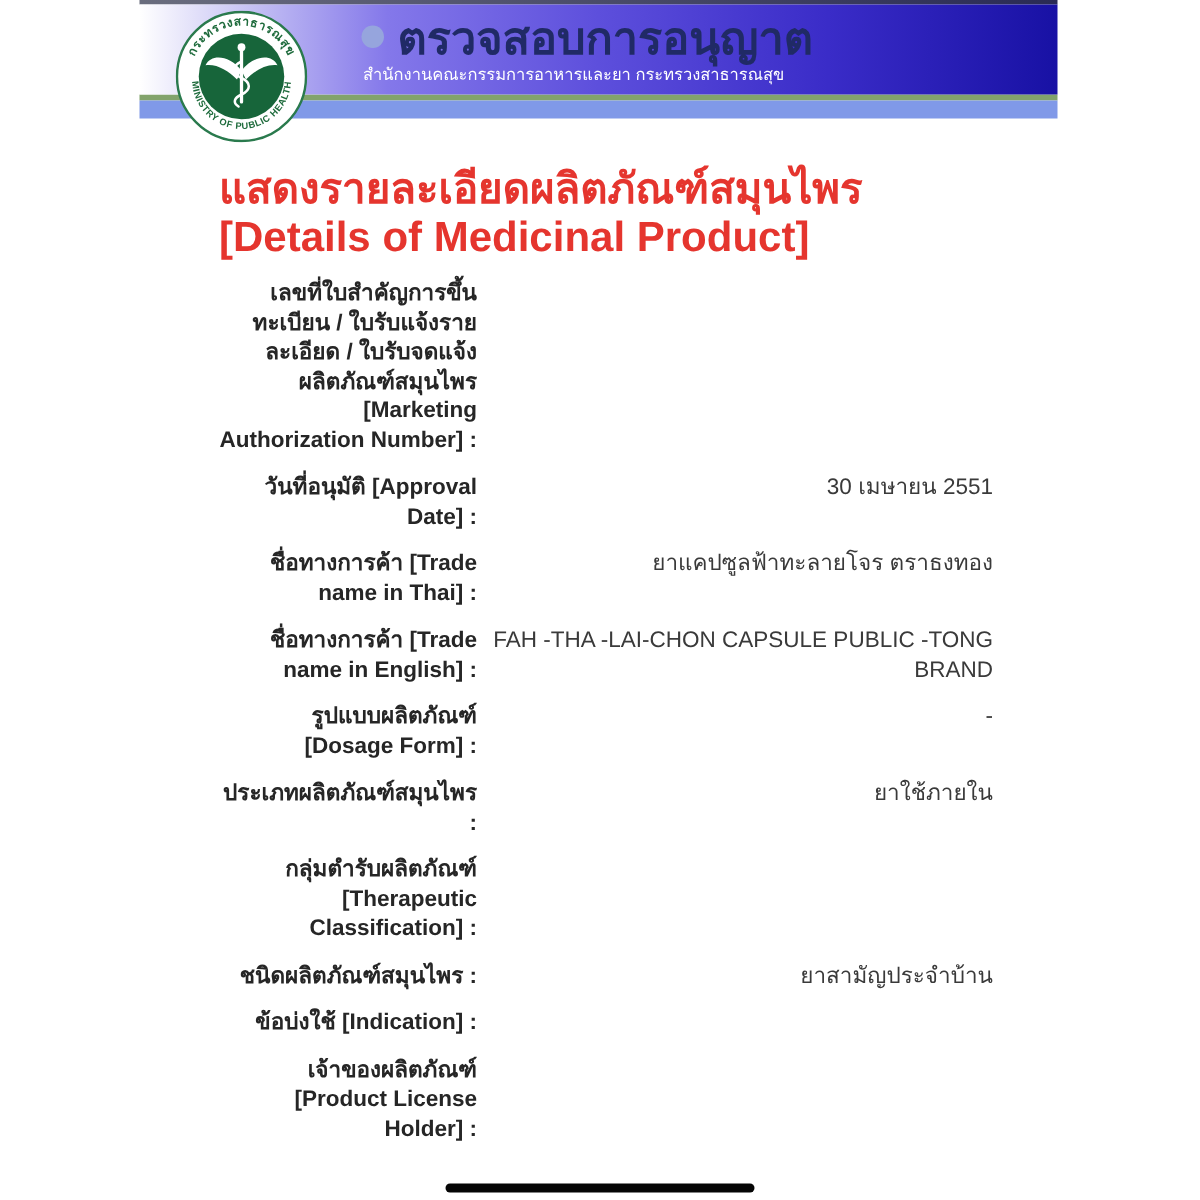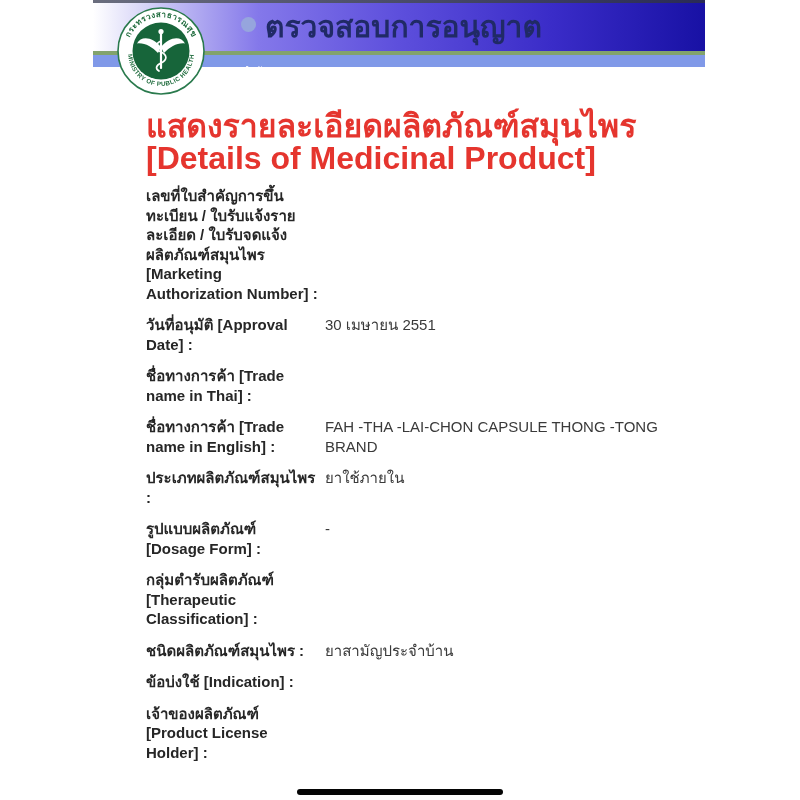--- a/index.html
+++ b/index.html
@@ -22,7 +22,7 @@
     background: linear-gradient(to right, #6a6d7e, #2a2b55);
   }
   .header-bar {
-    height: 48px;
+    height: 60px;
     position: relative;
     background: linear-gradient(to right,
       #ffffff 0%, #c6c2f4 12%, #8478ea 27%,

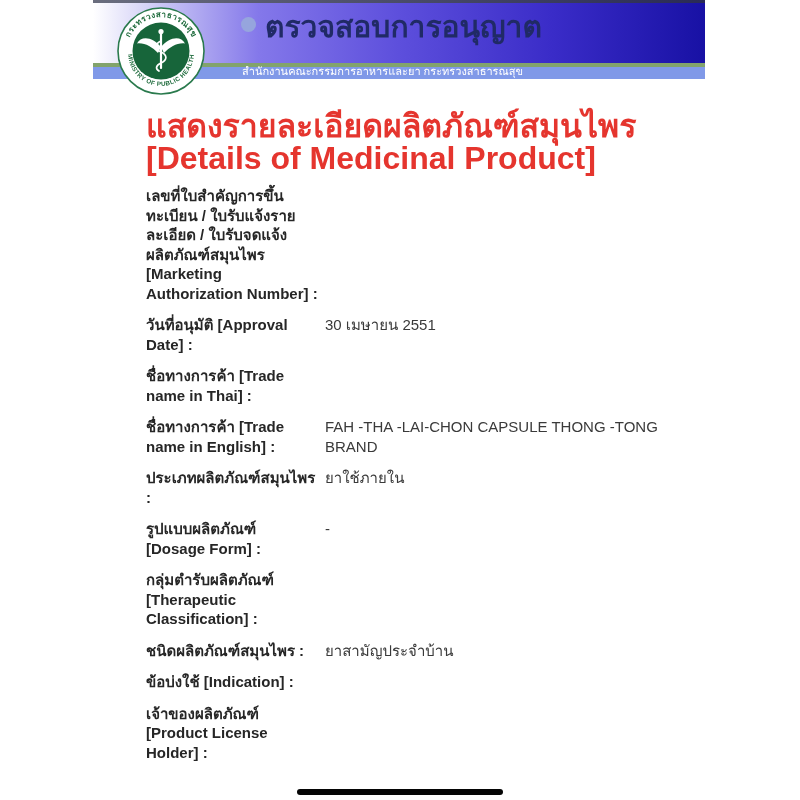--- a/index.html
+++ b/index.html
@@ -52,7 +52,7 @@
     color: #202a66; line-height: 38px;
   }
   .header-subtitle {
-    position: absolute; left: 149px; top: 59px;
+    position: absolute; left: 149px; top: 37px;
     font-size: 11px; color: #ffffff; white-space: nowrap;
   }
 

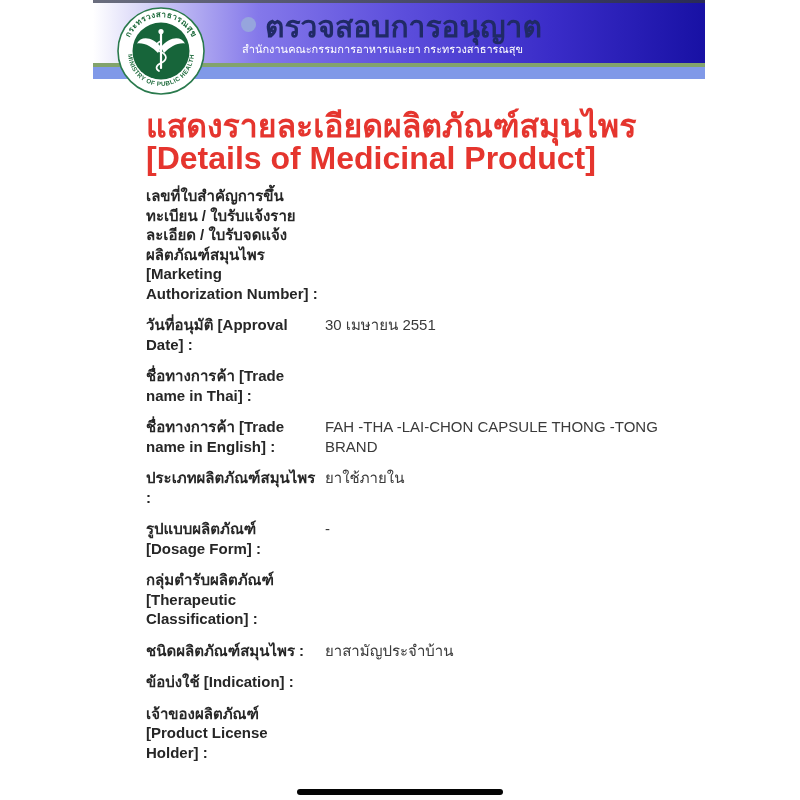--- a/index.html
+++ b/index.html
@@ -62,7 +62,7 @@
   }
   .page-title {
     margin: 0 0 12px 0;
-    font-size: 32px; line-height: 32px;
+    font-size: 28px; line-height: 32px;
     font-weight: 600;
     color: #e5352e;
   }

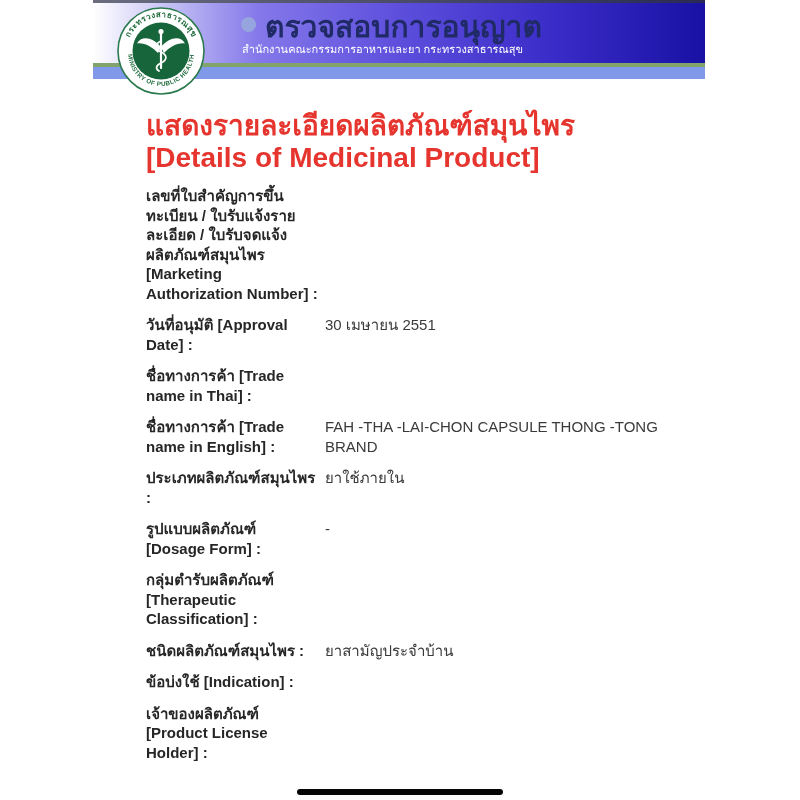--- a/index.html
+++ b/index.html
@@ -69,7 +69,7 @@
   .row {
     display: flex; align-items: flex-start;
     margin-bottom: 12px;
-    font-size: 15px; line-height: 19.5px;
+    font-size: 15px; line-height: 19.5px; text-align: right;
   }
   .lbl {
     width: 172px; margin-right: 7px; flex: none;

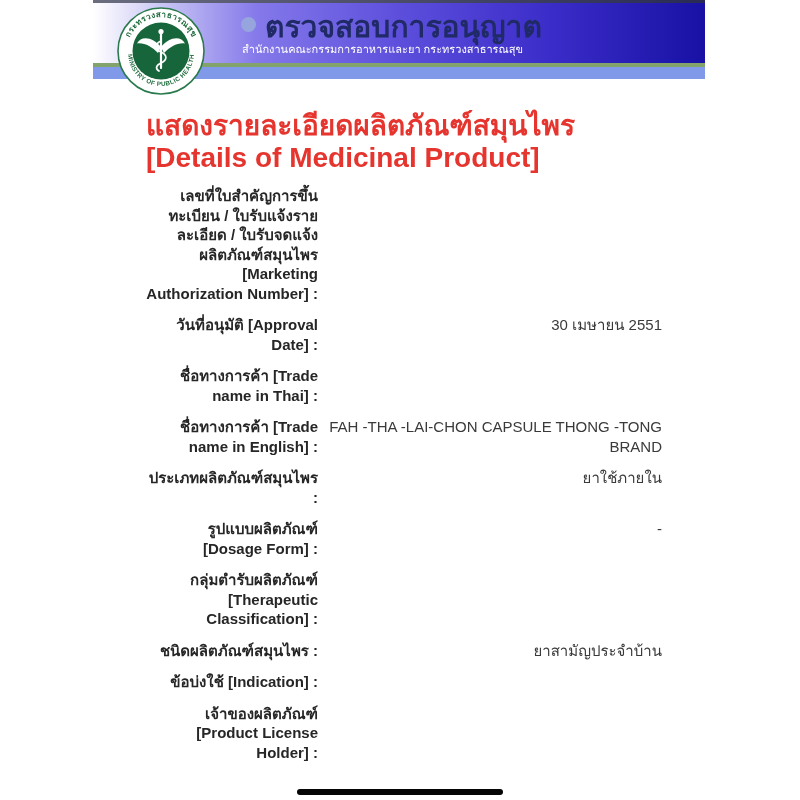--- a/index.html
+++ b/index.html
@@ -141,6 +141,7 @@
 
   <div class="row">
     <div class="lbl">ชื่อทางการค้า [Trade name in Thai] :</div>
+    <div class="val">ยาแคปซูลฟ้าทะลายโจร ตราธงทอง</div>
   </div>
 
   <div class="row">

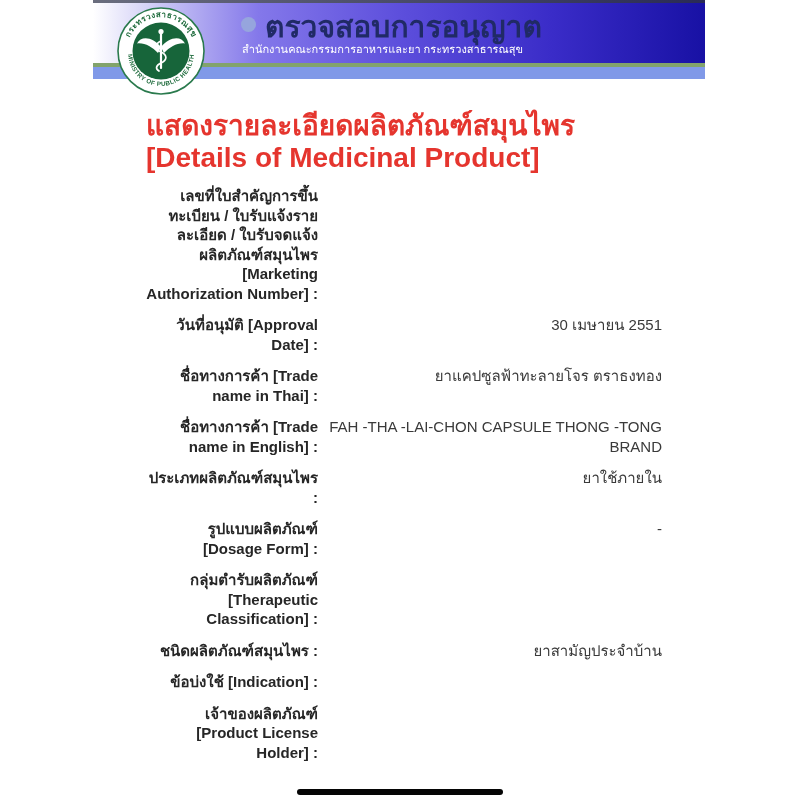--- a/index.html
+++ b/index.html
@@ -146,7 +146,7 @@
 
   <div class="row">
     <div class="lbl">ชื่อทางการค้า [Trade name in English] :</div>
-    <div class="val">FAH -THA -LAI-CHON CAPSULE THONG -TONG BRAND</div>
+    <div class="val">FAH -THA -LAI-CHON CAPSULE PUBLIC -TONG BRAND</div>
   </div>
 
   <div class="row">

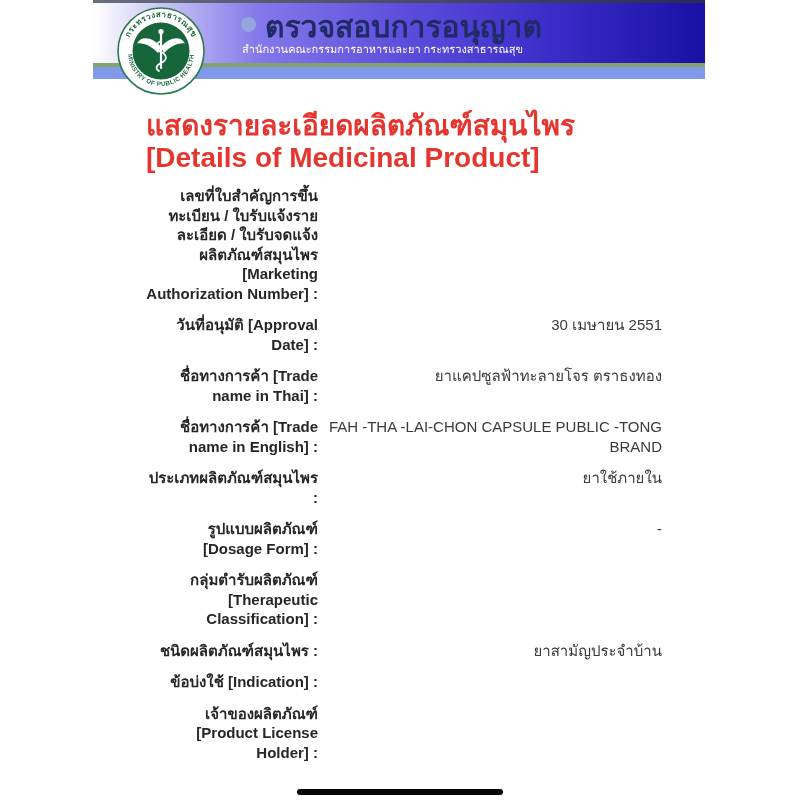--- a/index.html
+++ b/index.html
@@ -150,13 +150,13 @@
   </div>
 
   <div class="row">
-    <div class="lbl">ประเภทผลิตภัณฑ์สมุนไพร :</div>
-    <div class="val">ยาใช้ภายใน</div>
+    <div class="lbl">รูปแบบผลิตภัณฑ์ [Dosage Form] :</div>
+    <div class="val">-</div>
   </div>
 
   <div class="row">
-    <div class="lbl">รูปแบบผลิตภัณฑ์ [Dosage Form] :</div>
-    <div class="val">-</div>
+    <div class="lbl">ประเภทผลิตภัณฑ์สมุนไพร :</div>
+    <div class="val">ยาใช้ภายใน</div>
   </div>
 
   <div class="row">

